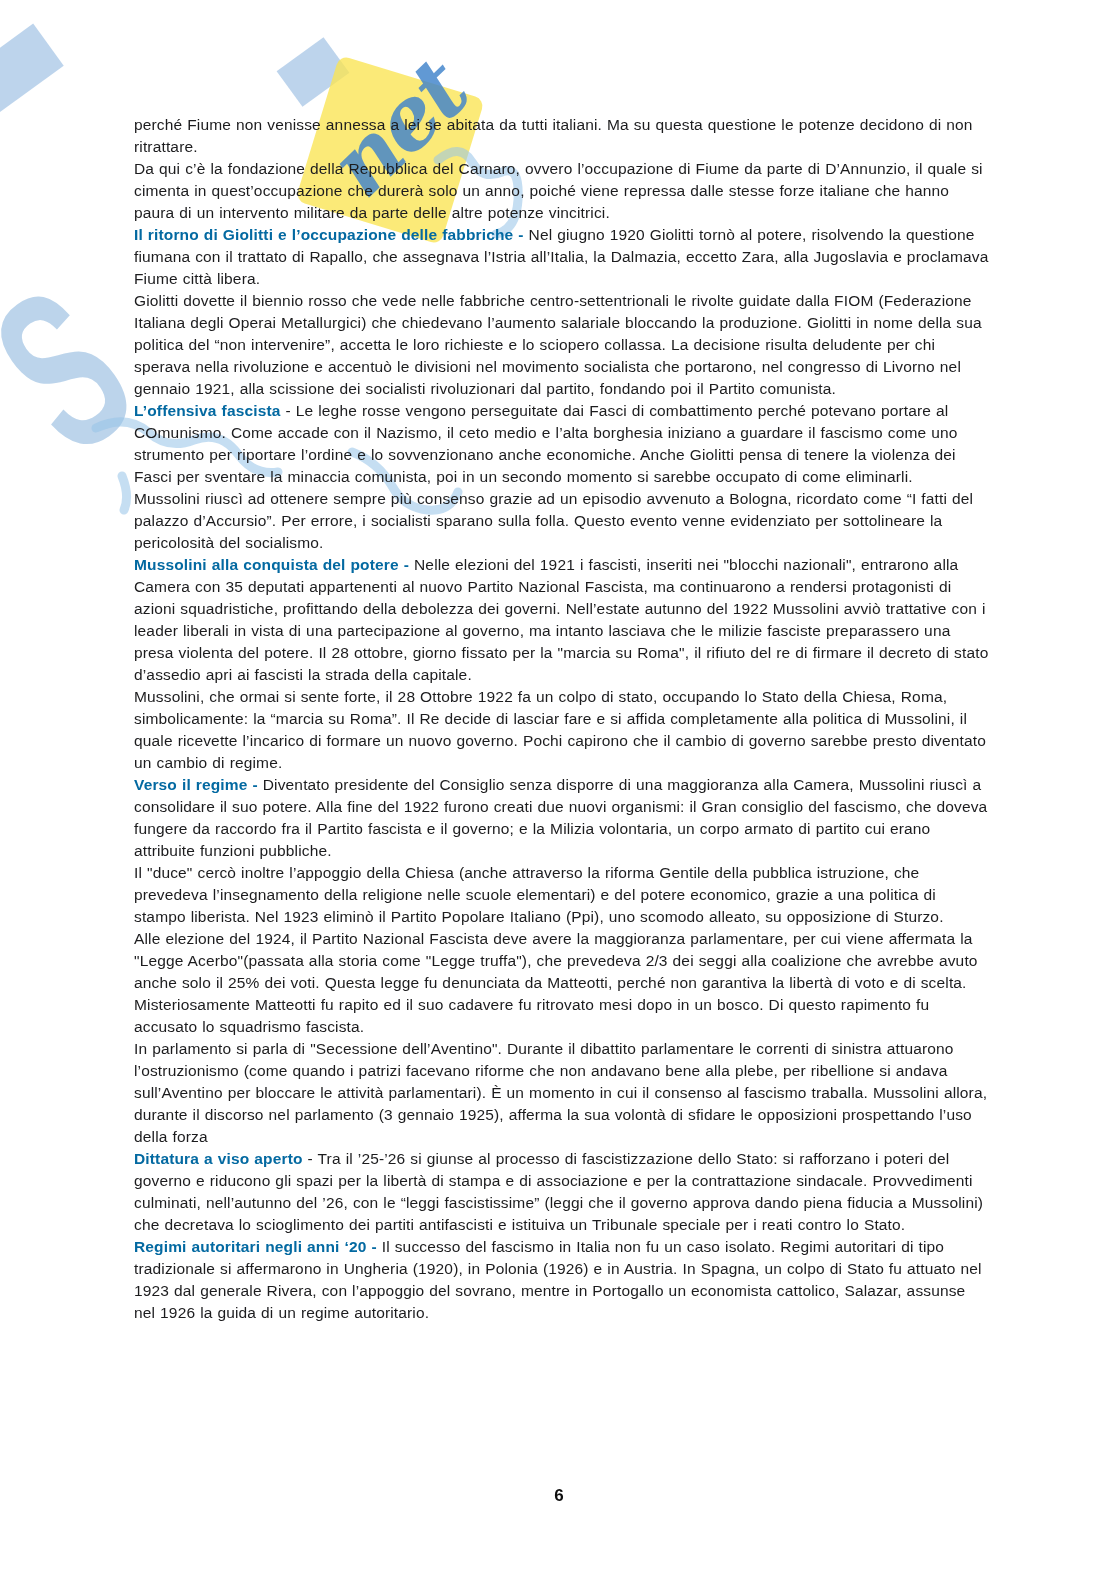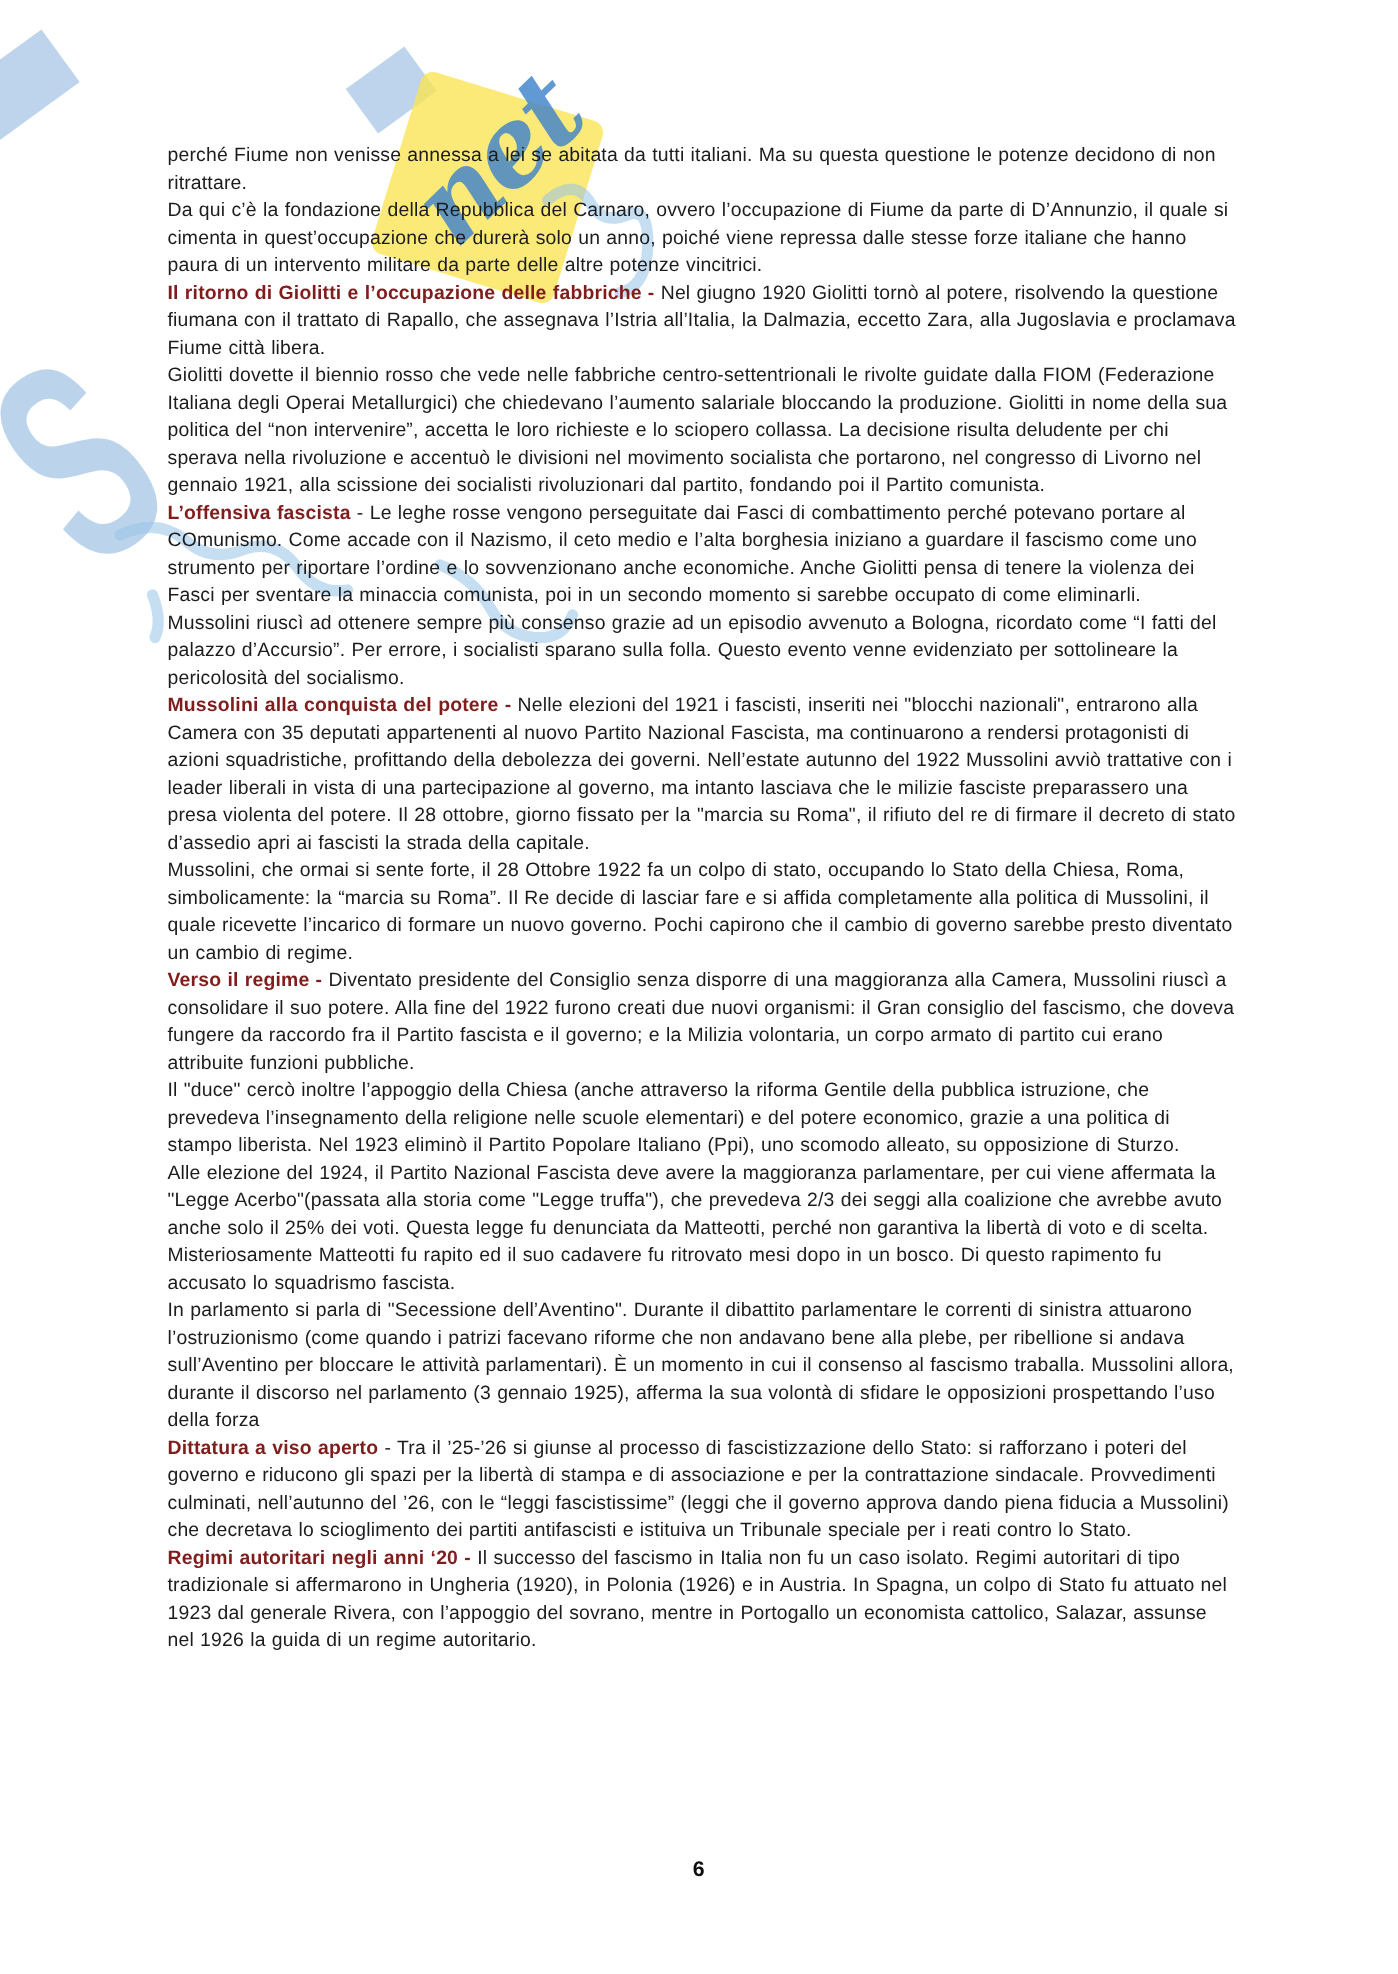--- a/index.html
+++ b/index.html
@@ -38,7 +38,7 @@
     letter-spacing:0.15px;word-spacing:0.5px;text-align:left;
   }
   .doc p{margin:0;}
-  .doc b{color:#7f1d1d;}
+  .doc b{color:#0369a1;}
   .page-num{
     position:absolute;left:0;right:0;top:1486px;z-index:1;
     text-align:center;font-weight:bold;font-size:17px;color:#0d0d0d;

